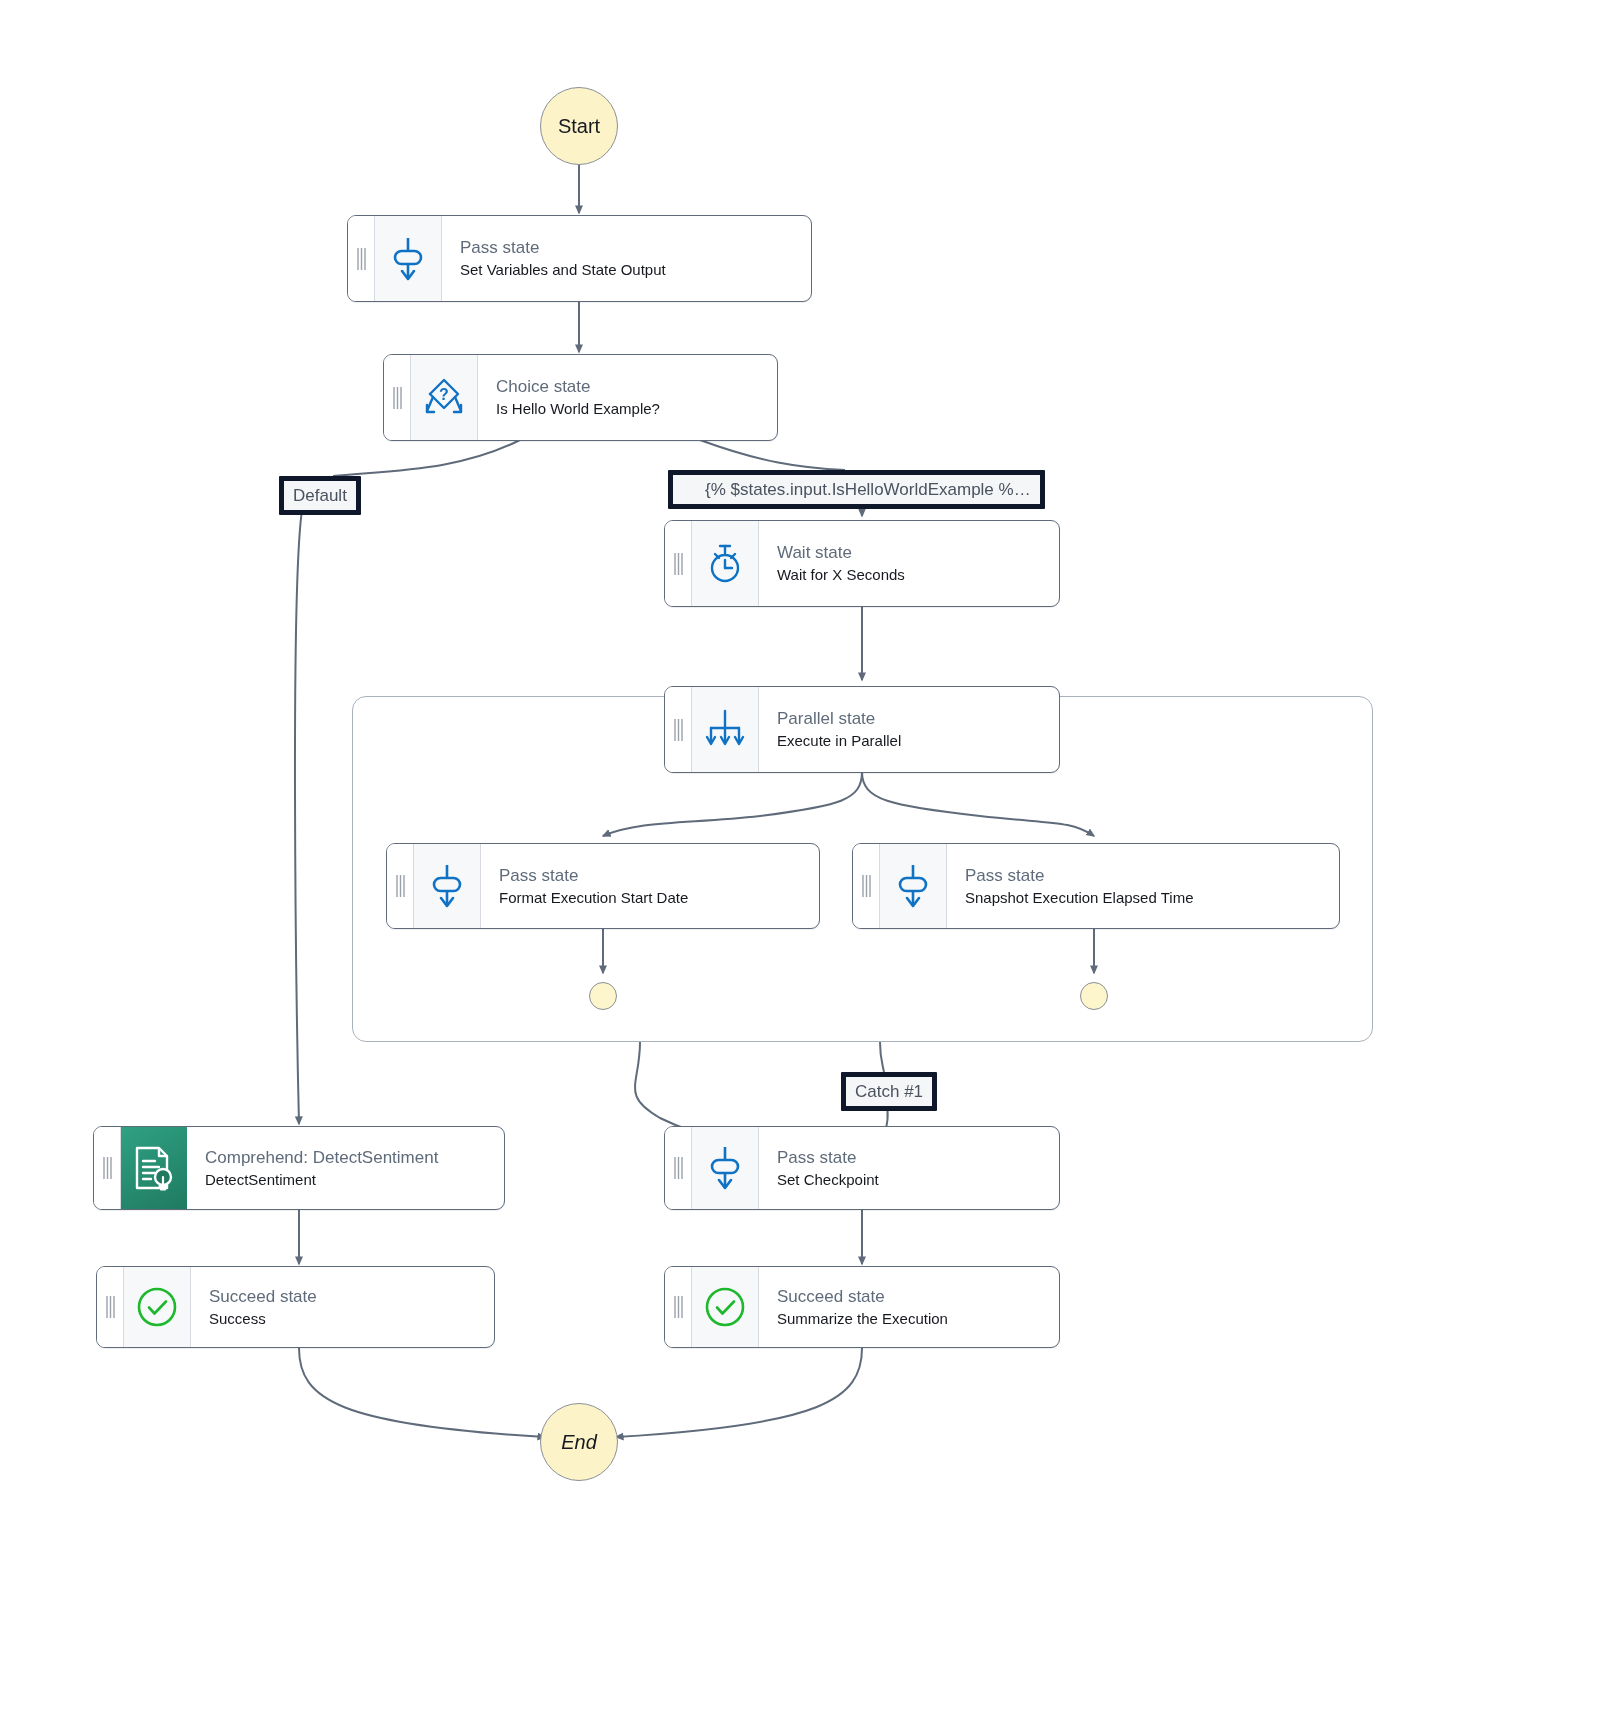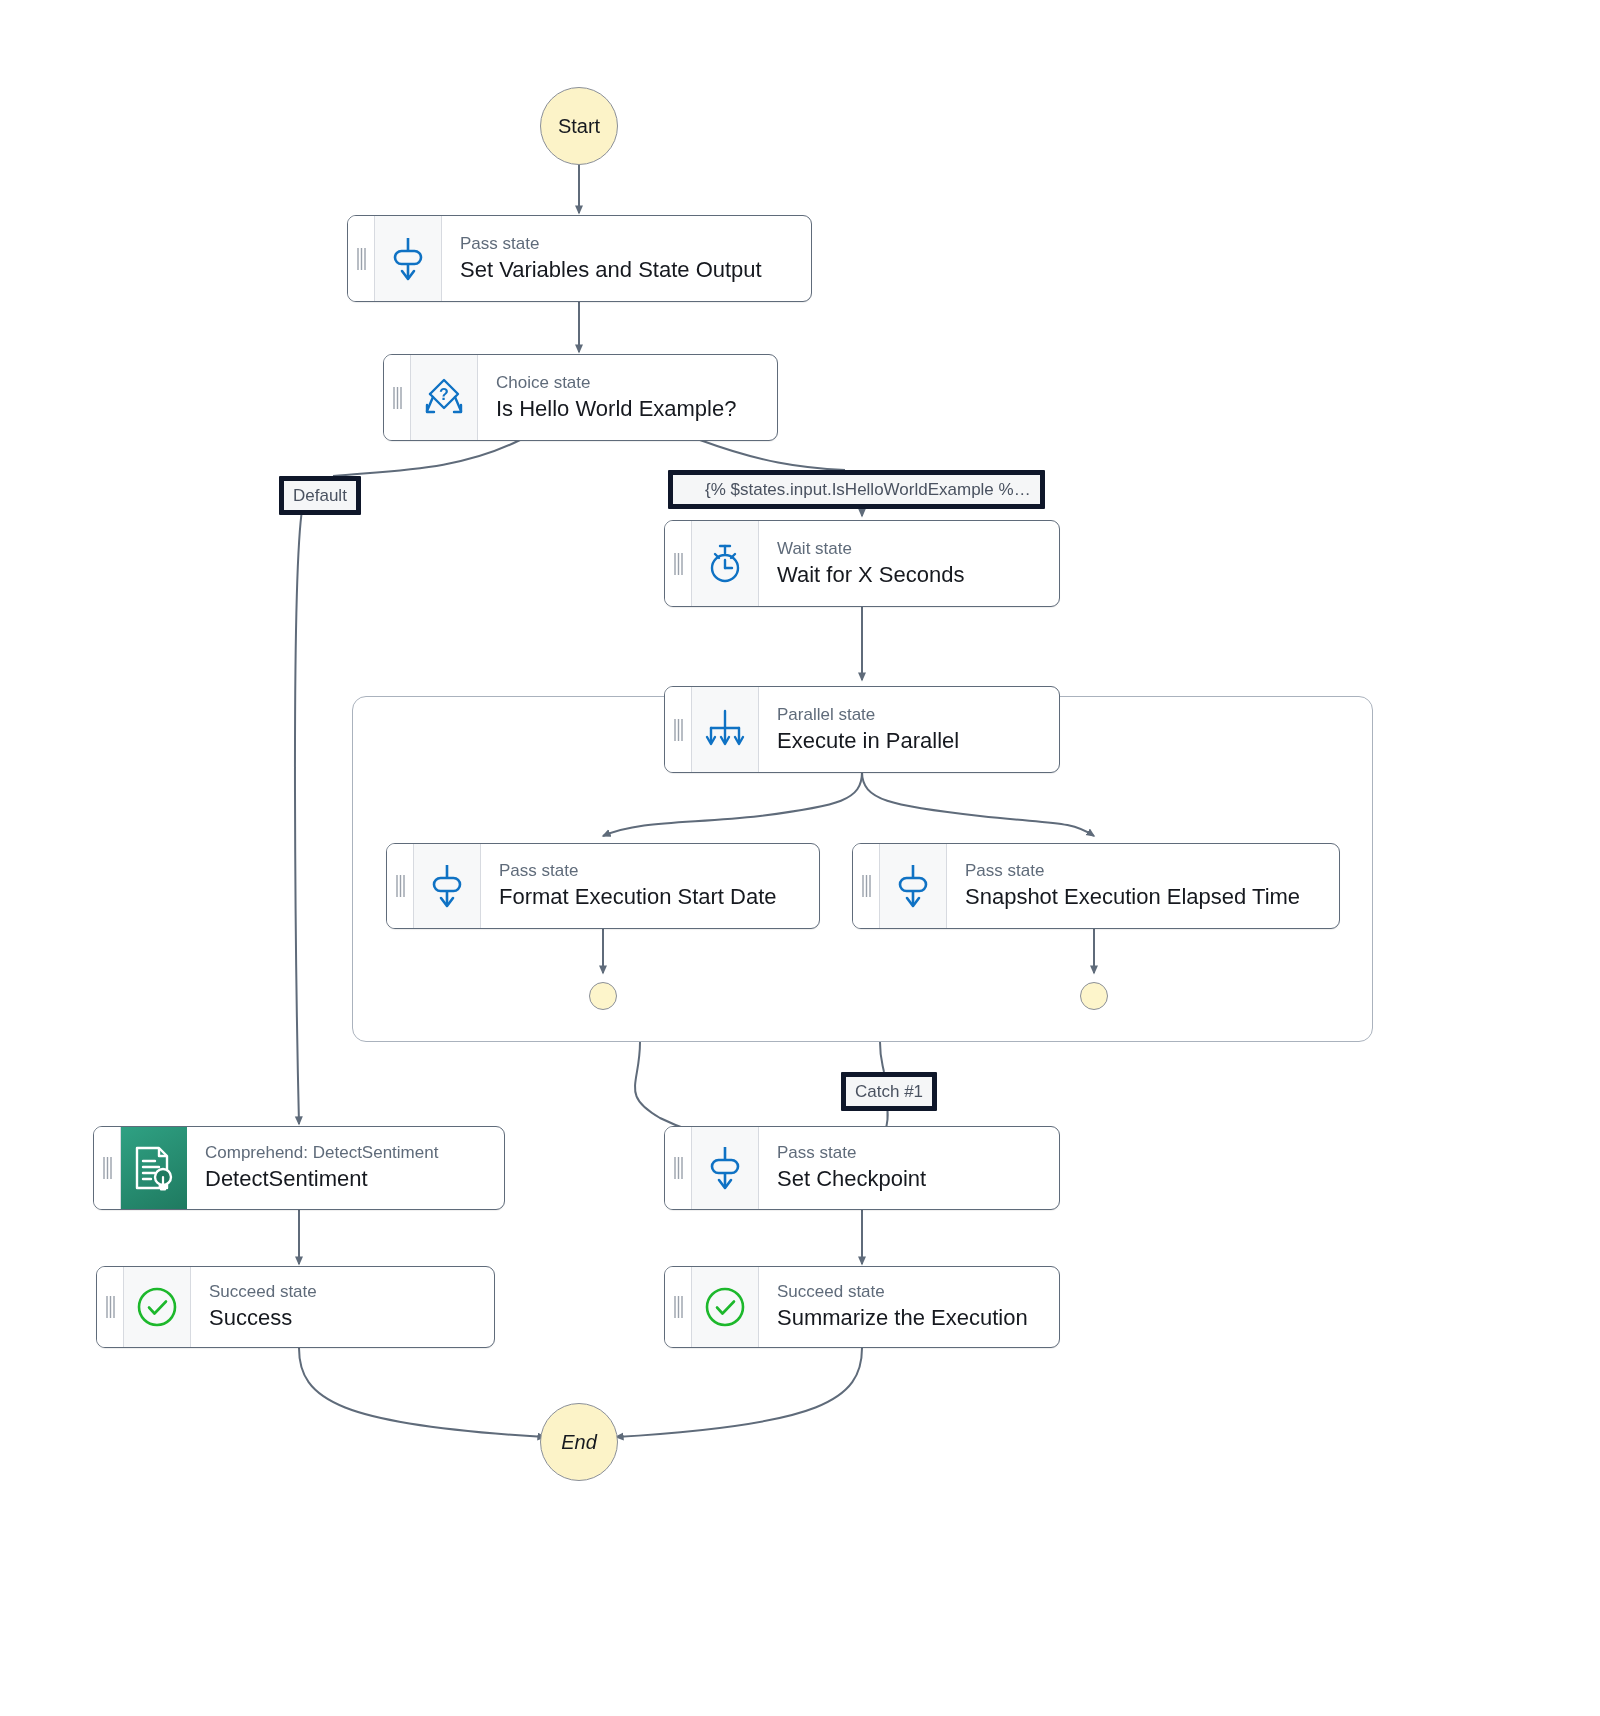--- a/index.html
+++ b/index.html
@@ -73,7 +73,7 @@
     white-space: nowrap;
   }
   .title {
-    font-size: 22px;
+    font-size: 15px;
     color: #16191f;
     line-height: 1.3;
     margin-top: 2px;

